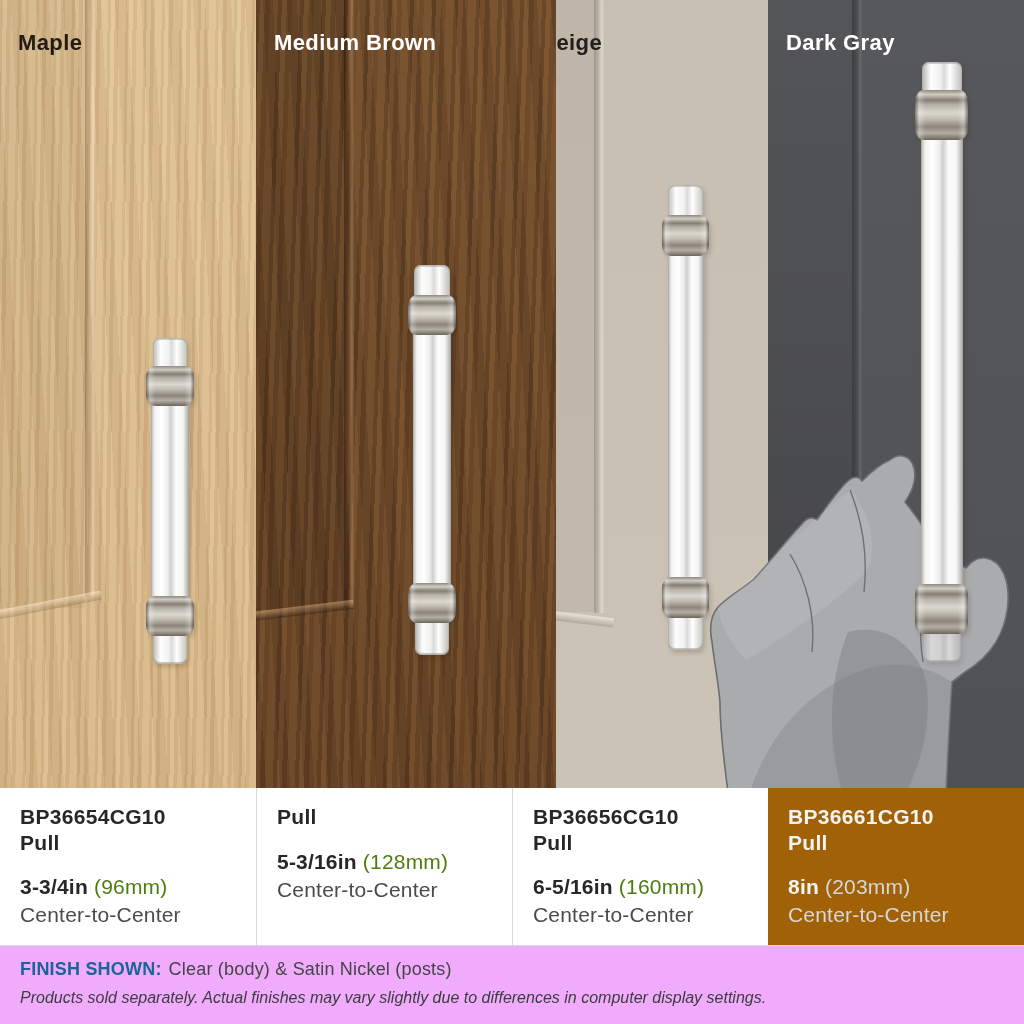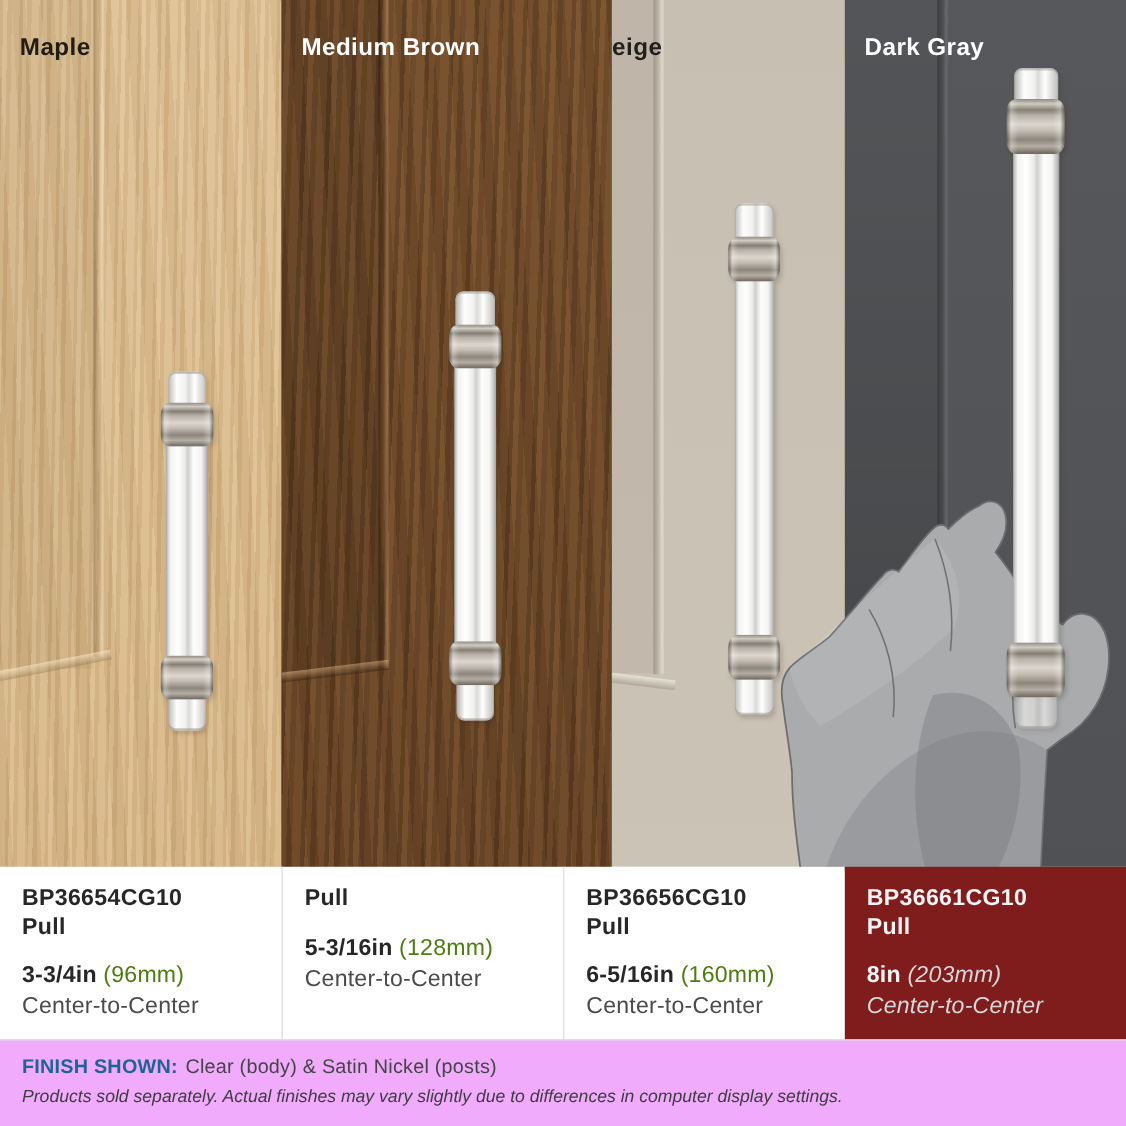--- a/index.html
+++ b/index.html
@@ -96,7 +96,7 @@
   .info-row{position:absolute;top:788px;left:0;width:1024px;height:157px;display:flex;z-index:6;}
   .info{width:256px;height:157px;background:#ffffff;box-sizing:border-box;padding:16px 0 16px 20px;}
   .info+.info{border-left:1px solid #d9d9d9;}
-  .info.gray{background:#7f1d1d;border-left:none;}
+  .info.gray{background:#a16207;border-left:none;}
   .code,.ptype{font-size:21px;font-weight:700;color:#272727;line-height:1.22;letter-spacing:.3px;}
   .size{margin-top:20px;font-size:21px;color:#272727;letter-spacing:.2px;}
   .size .in{font-weight:700;}

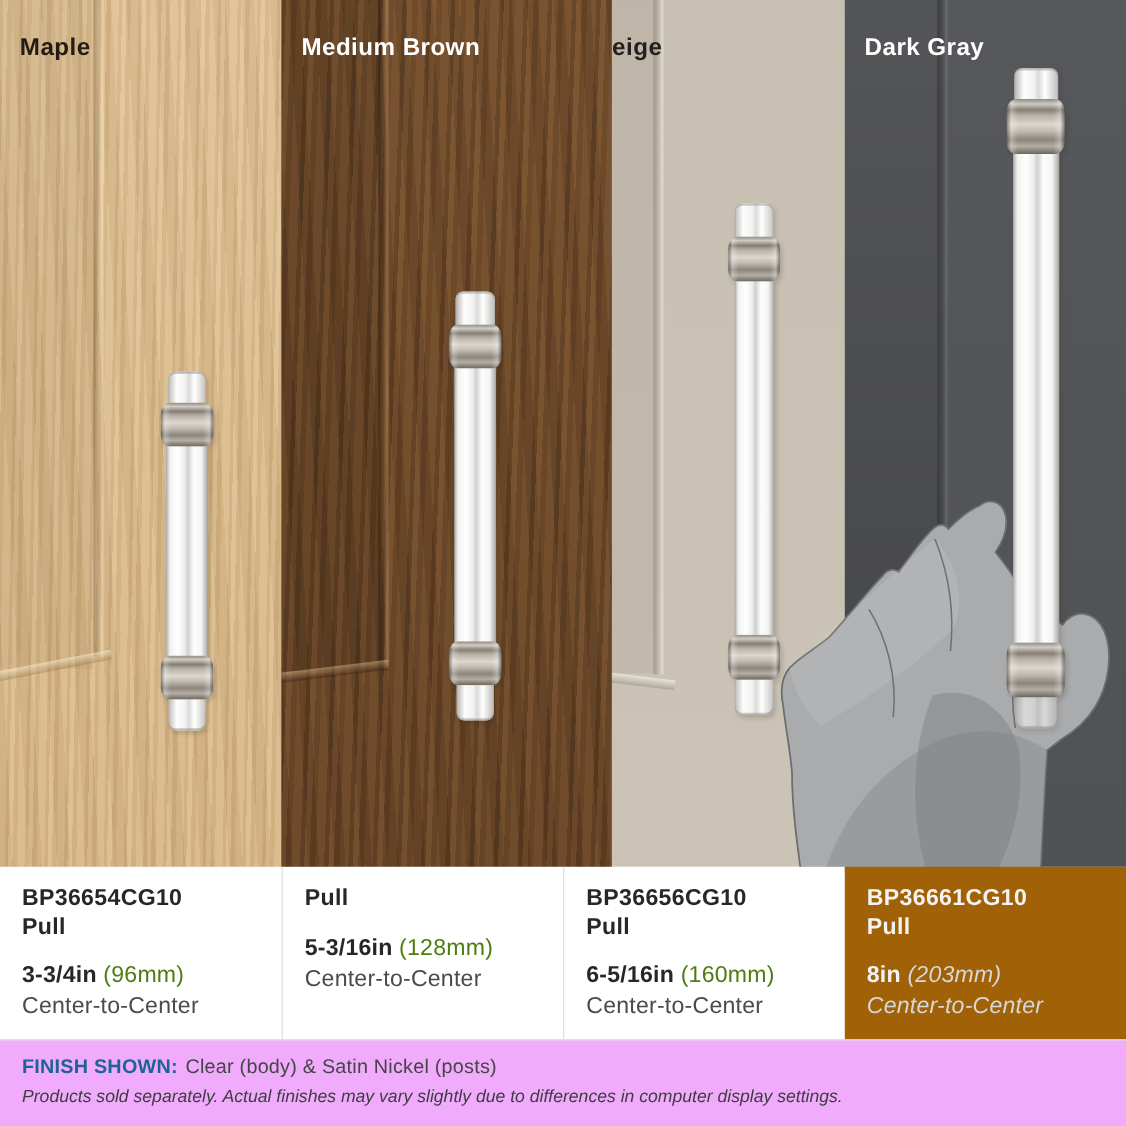--- a/index.html
+++ b/index.html
@@ -103,7 +103,7 @@
   .size .mm{font-weight:400;color:#4d7c0f;margin-left:6px;}
   .ctc{font-size:21px;color:#4b4b4d;margin-top:4px;letter-spacing:.2px;}
   .info.gray .code,.info.gray .ptype,.info.gray .in{color:#f3f3f4;}
-  .info.gray .mm,.info.gray .ctc{color:#d6d7d9;font-style:italic;}
+  .info.gray .mm,.info.gray .ctc{color:#d6d7d9;}
 
   
   .strip{position:absolute;top:945px;left:0;width:1024px;height:79px;background:#f0abfc;box-sizing:border-box;padding:13px 0 0 20px;z-index:6;border-top:1px solid #dcdcde;}

